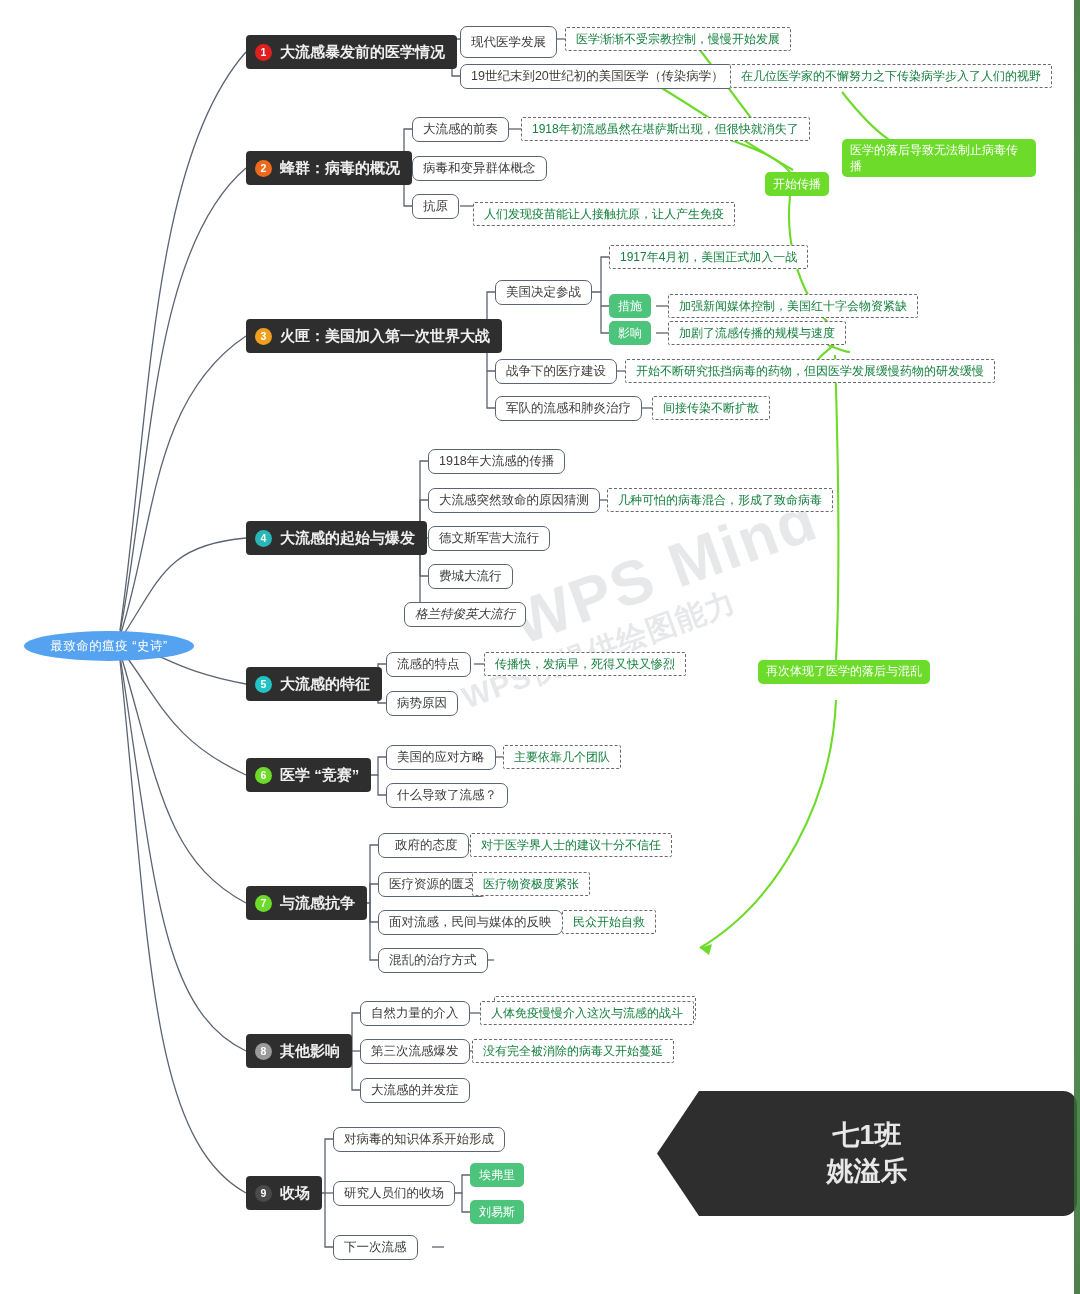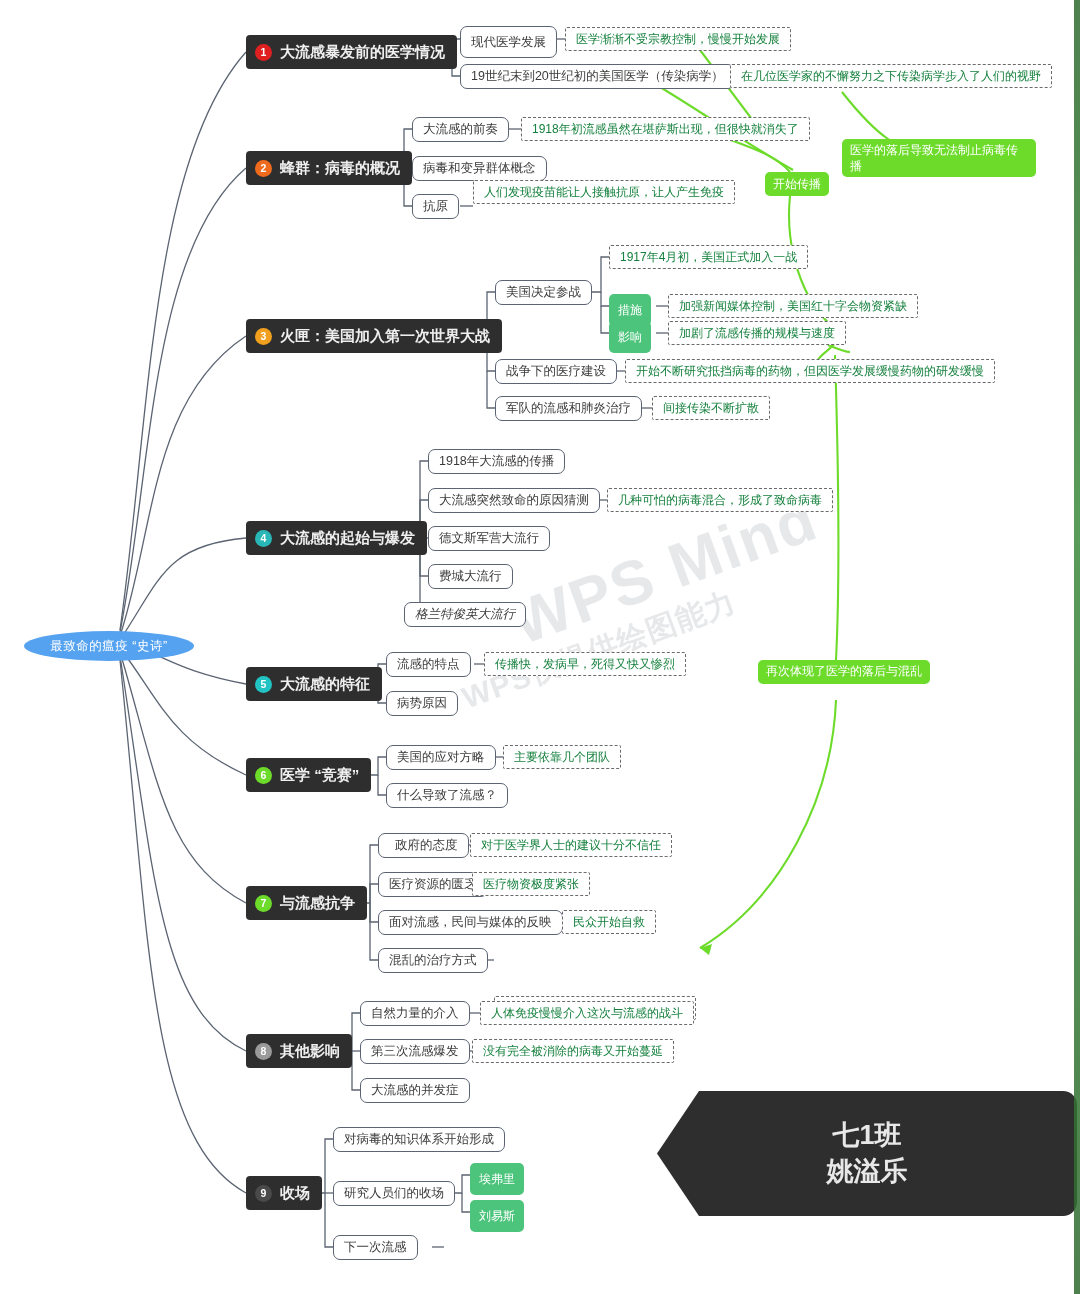--- a/index.html
+++ b/index.html
@@ -203,7 +203,7 @@
   <div class="node lvl2" style="left:412px;top:194px;height:25px;">
     <span>抗原</span>
   </div>
-  <div class="node lvl3" style="left:473px;top:180px;height:24px;">
+  <div class="node lvl3" style="left:473px;top:202px;height:24px;">
     <span>人们发现疫苗能让人接触抗原，让人产生免疫</span>
   </div>
 

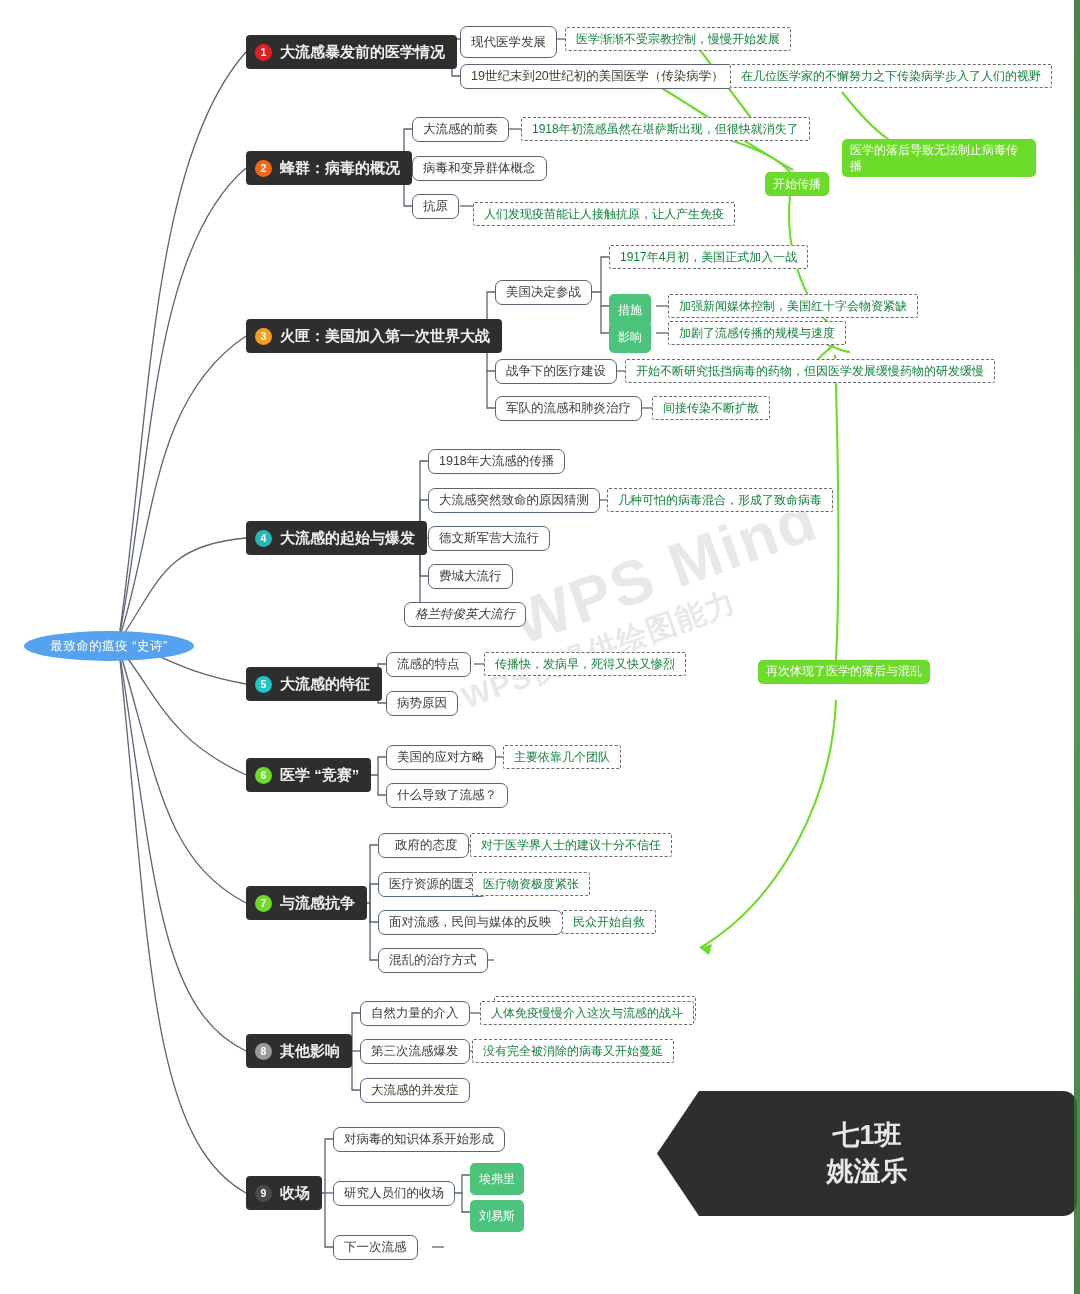--- a/index.html
+++ b/index.html
@@ -46,7 +46,7 @@
   
   .chip{
     background:#4cc47c;color:#fff;border-radius:5px;font-size:12px;
-    padding:16px 9px;white-space:nowrap;justify-content:center;
+    padding:8px 9px;white-space:nowrap;justify-content:center;
   }
   
   .callout{

